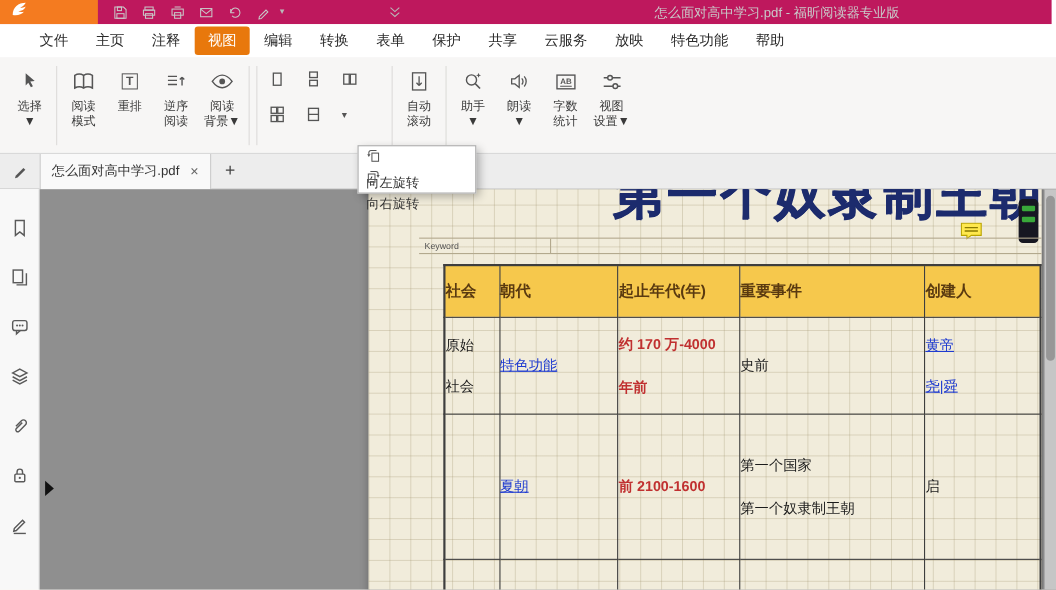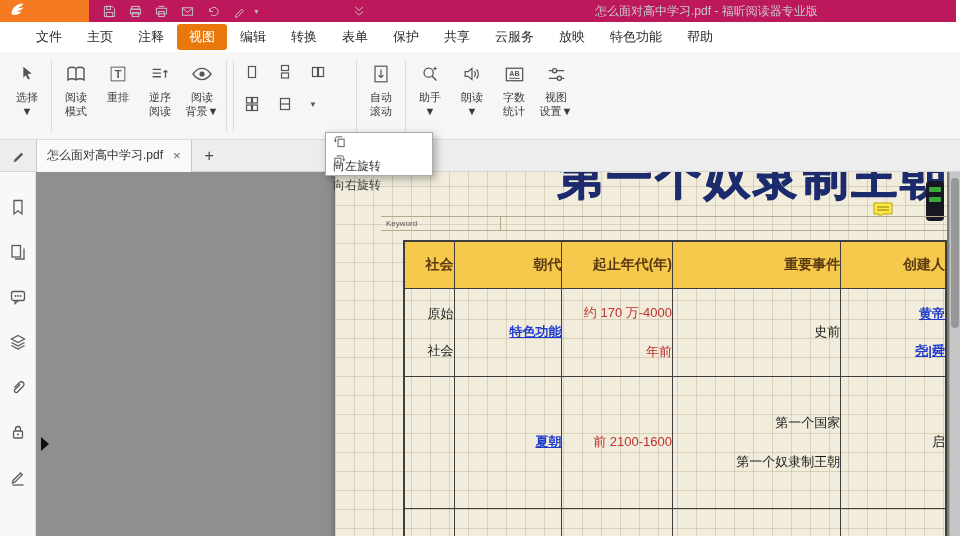--- a/index.html
+++ b/index.html
@@ -62,7 +62,7 @@
 
   
   #htable { position:absolute; left:68px; top:130px; border-collapse:collapse; table-layout:fixed; border:2px solid #3e3e3e; }
-  #htable th, #htable td { border:1px solid #3e3e3e; text-align:right; vertical-align:middle; font-size:13px; padding:0; }
+  #htable th, #htable td { border:1px solid #3e3e3e; text-align:left; vertical-align:middle; font-size:13px; padding:0; }
   #htable thead th { background:#f6c84c; color:#5a3a10; font-size:14px; font-weight:bold; height:47px; }
   tr.r1 { height:88px; } tr.r2 { height:132px; } tr.r3 { height:130px; }
   tr.r3 td { vertical-align:top; padding-top:7px; }

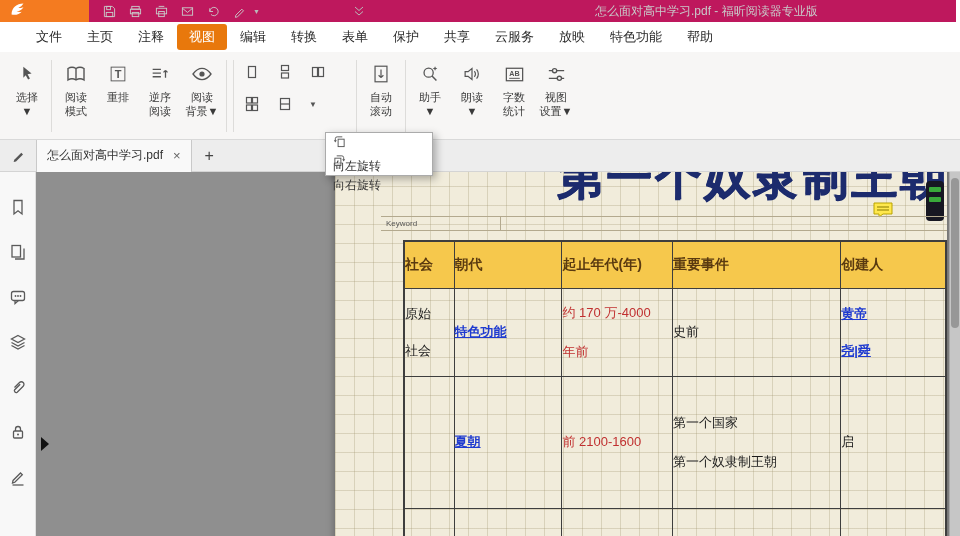--- a/index.html
+++ b/index.html
@@ -68,7 +68,7 @@
   tr.r3 td { vertical-align:top; padding-top:7px; }
   .t-blk { color:#1b1b1b; font-weight:normal; }
   .t-link { color:#1f3bd0; font-weight:bold; text-decoration:underline;margin-top:16px; }
-  .t-red { color:#c03030; font-weight:normal; }
+  .t-red { color:#c03030; font-weight:bold; }
   .pre { white-space:pre-line; }
   .lh37 { line-height:37px; } .lh40 { line-height:39px; }
 

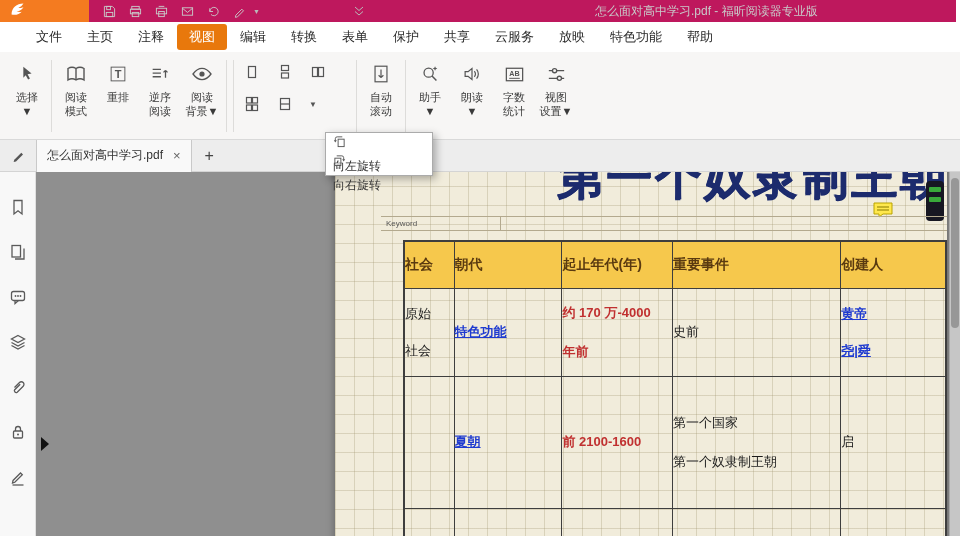--- a/index.html
+++ b/index.html
@@ -67,7 +67,7 @@
   tr.r1 { height:88px; } tr.r2 { height:132px; } tr.r3 { height:130px; }
   tr.r3 td { vertical-align:top; padding-top:7px; }
   .t-blk { color:#1b1b1b; font-weight:normal; }
-  .t-link { color:#1f3bd0; font-weight:bold; text-decoration:underline;margin-top:16px; }
+  .t-link { color:#1f3bd0; font-weight:normal; text-decoration:underline;margin-top:16px; }
   .t-red { color:#c03030; font-weight:bold; }
   .pre { white-space:pre-line; }
   .lh37 { line-height:37px; } .lh40 { line-height:39px; }

